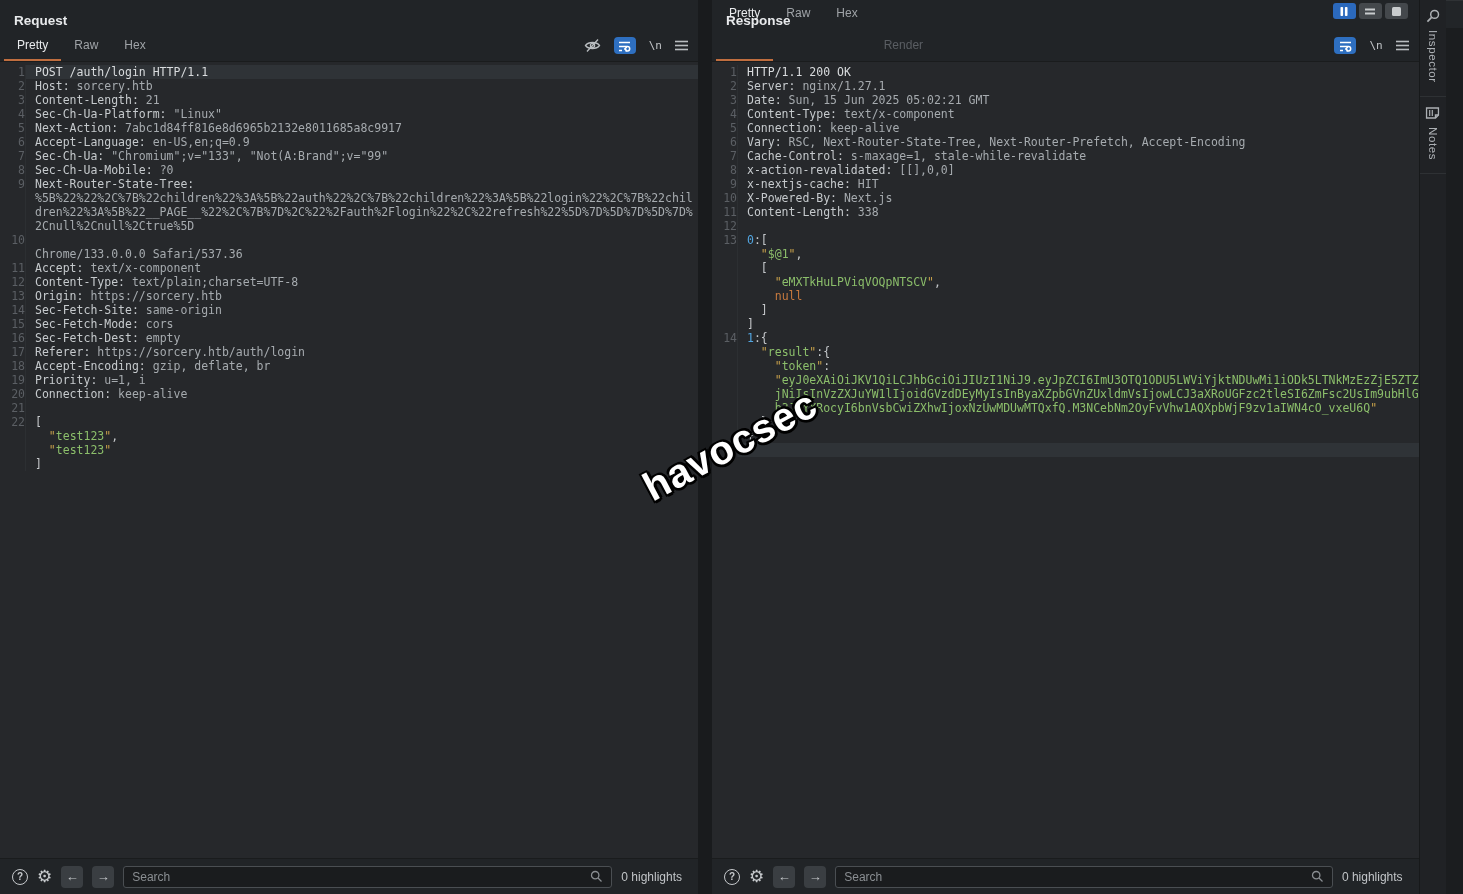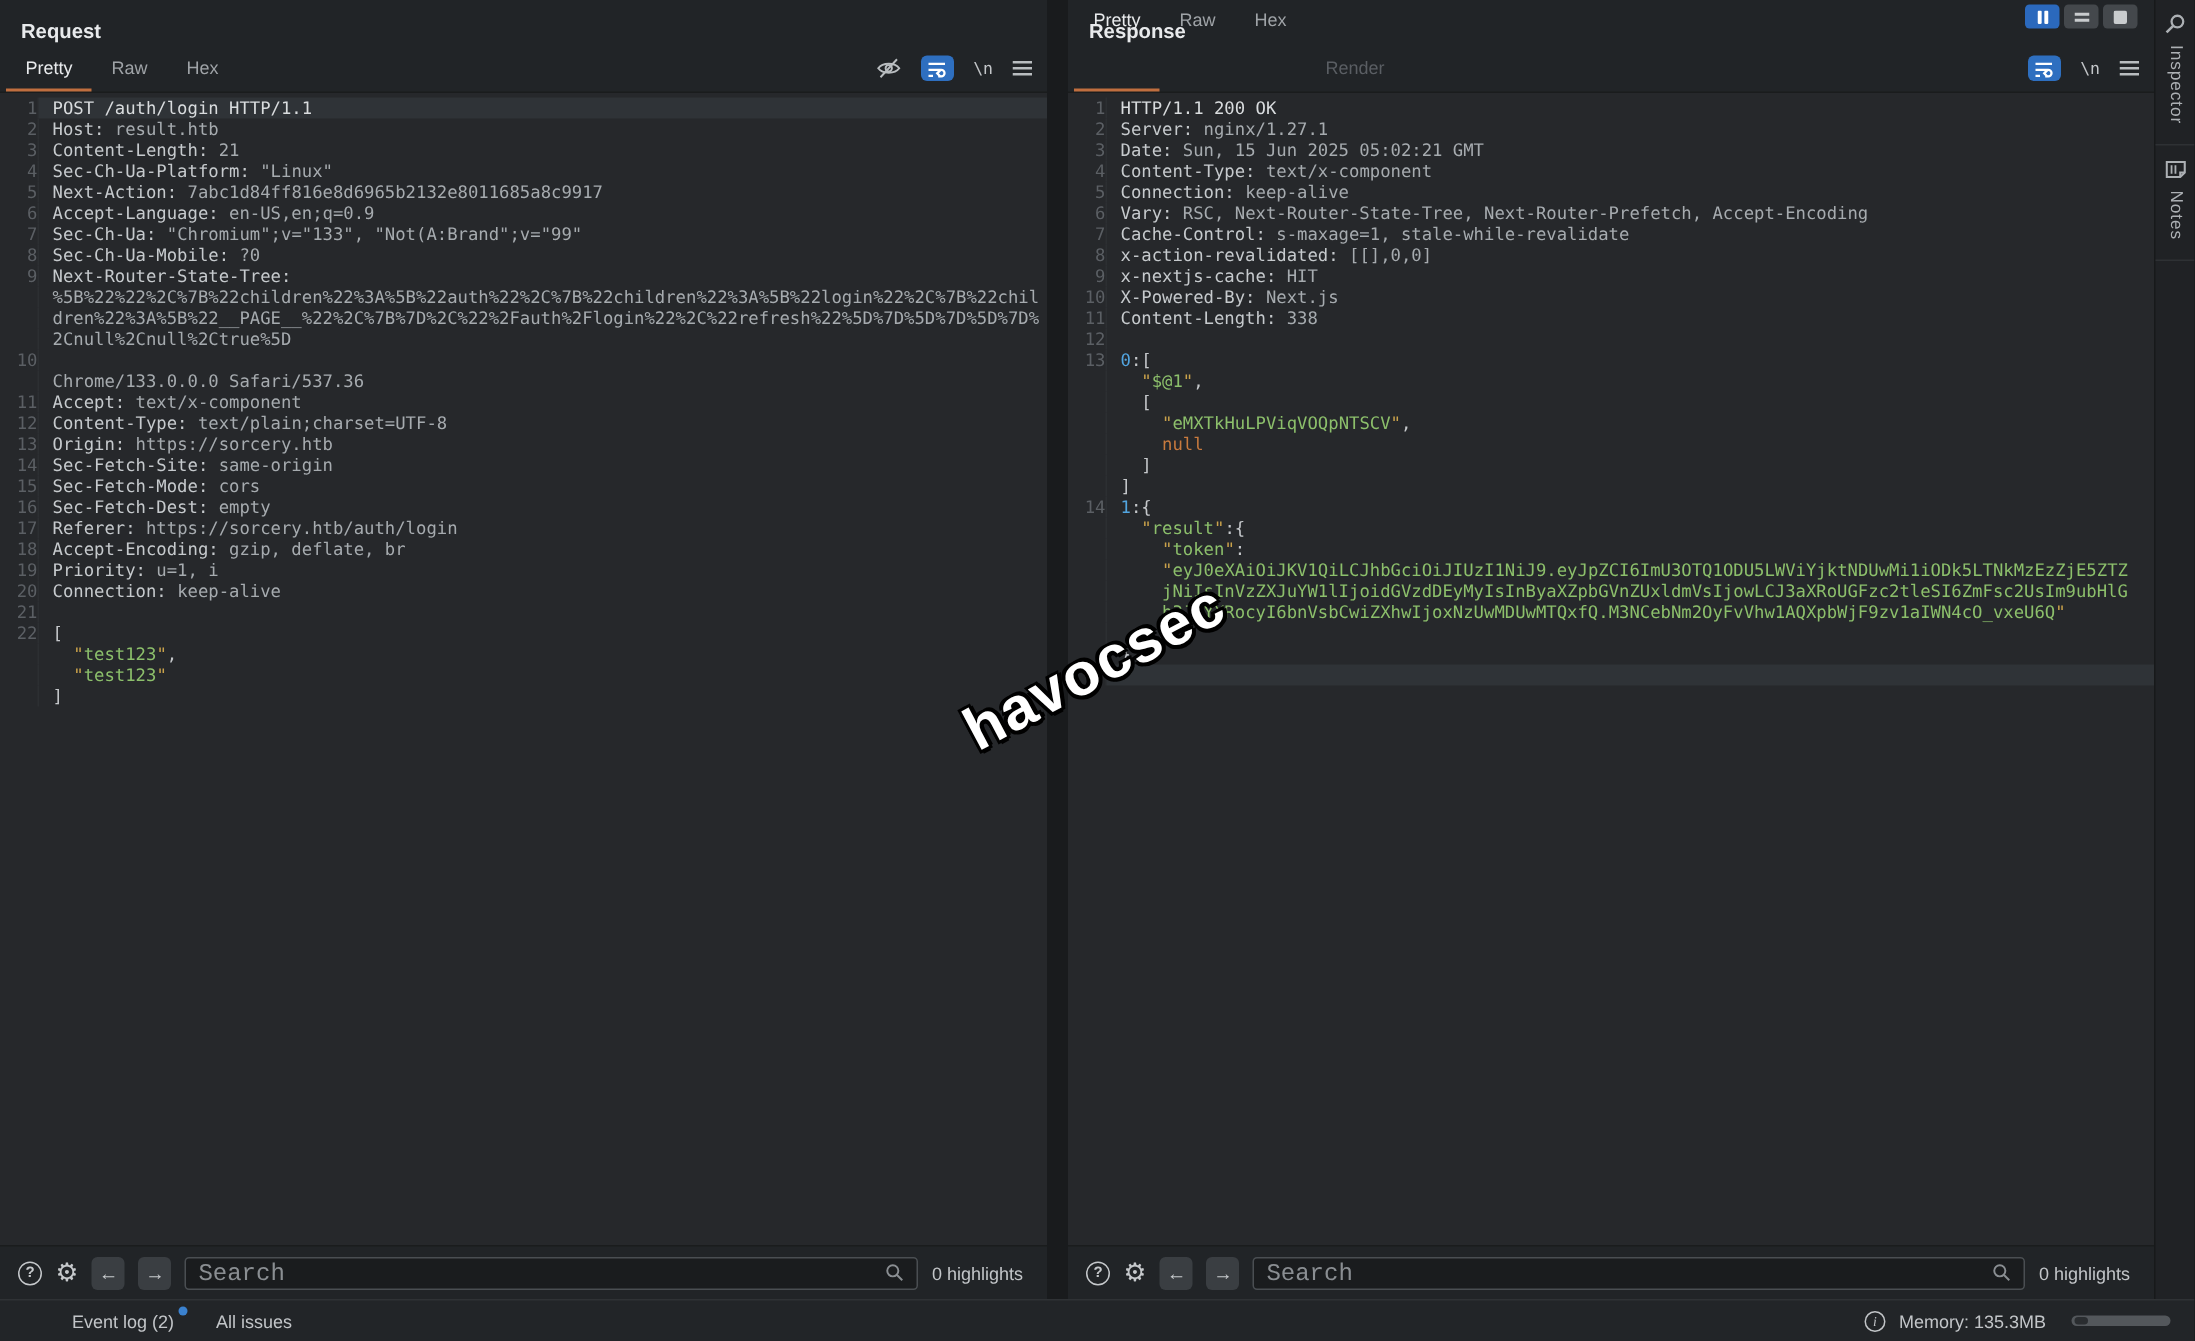--- a/index.html
+++ b/index.html
@@ -5,7 +5,7 @@
   * { margin:0; padding:0; box-sizing:border-box; }
   html,body { width:1463px; height:894px; overflow:hidden; background:#1B1D1F;
               font-family:"Liberation Sans", sans-serif; }
-  .app { position:relative; width:1463px; height:894px; display:flex; flex-direction:column; }
+  .app { position:relative; width:1463px; height:894px; display:flex; flex-direction:row; }
   .main { flex:1; min-height:0; display:flex; }
 
   

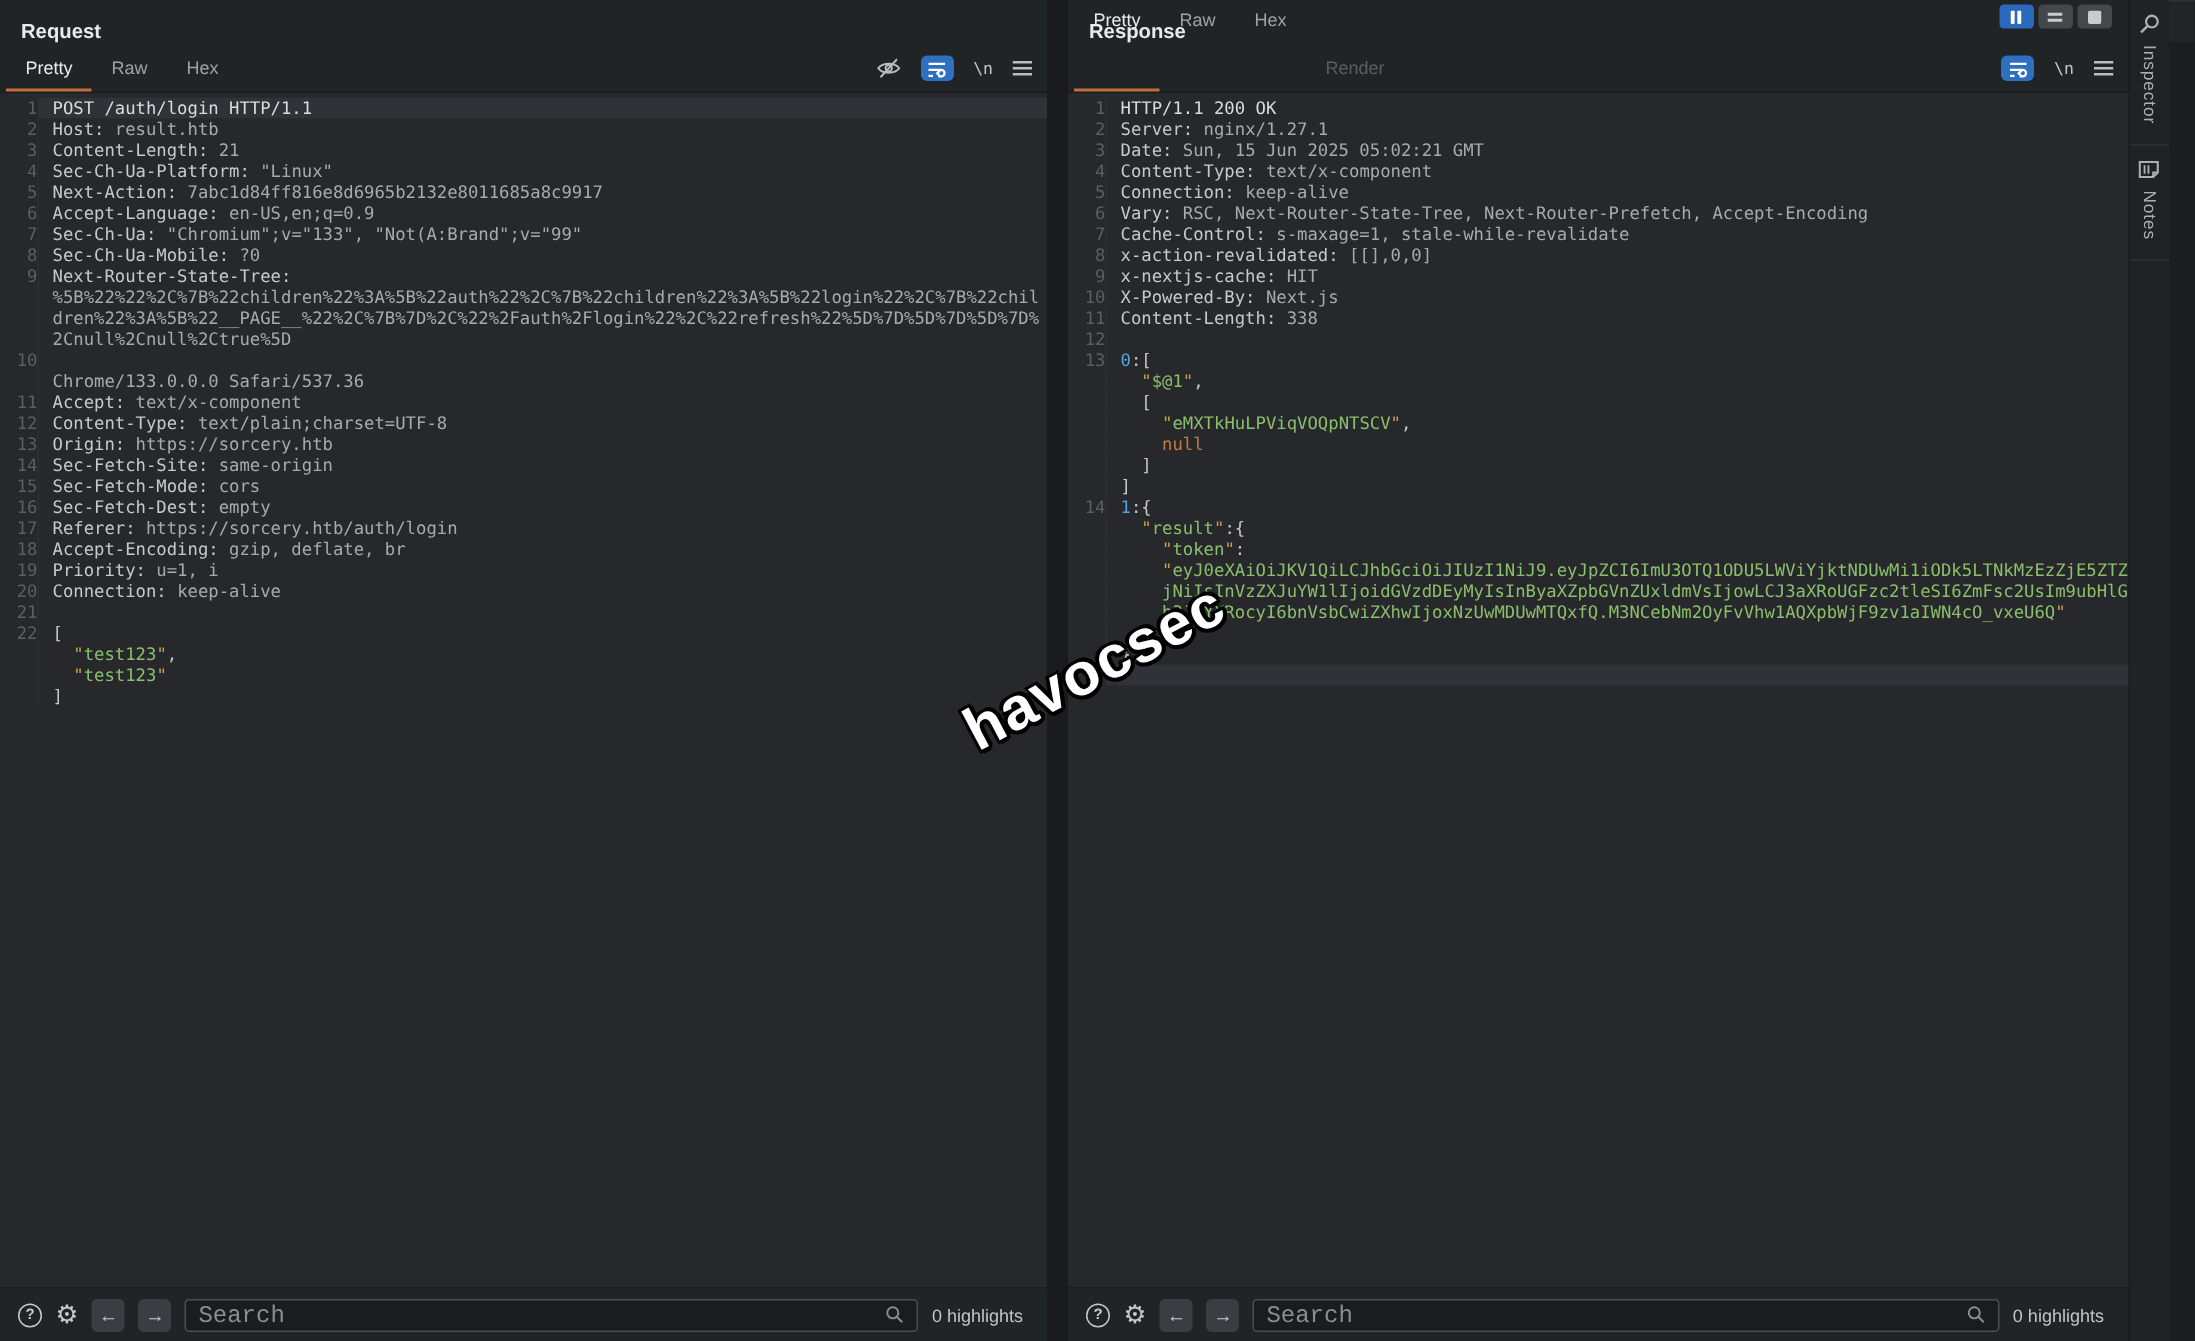--- a/index.html
+++ b/index.html
@@ -127,7 +127,7 @@
       </div>
       <div class="editor">
           <div class="row hl"><span class="ln">1</span><span class="code"><span class="sg-h1">POST /auth/login HTTP/1.1</span></span></div>
-          <div class="row"><span class="ln">2</span><span class="code"><span class="sg-k">Host:</span><span class="sg-v"> result.htb</span></span></div>
+          <div class="row"><span class="ln">2</span><span class="code"><span class="sg-k">Host:</span><span class="sg-v"> sorcery.htb</span></span></div>
           <div class="row"><span class="ln">3</span><span class="code"><span class="sg-k">Content-Length:</span><span class="sg-v"> 21</span></span></div>
           <div class="row"><span class="ln">4</span><span class="code"><span class="sg-k">Sec-Ch-Ua-Platform:</span><span class="sg-v"> "Linux"</span></span></div>
           <div class="row"><span class="ln">5</span><span class="code"><span class="sg-k">Next-Action:</span><span class="sg-v"> 7abc1d84ff816e8d6965b2132e8011685a8c9917</span></span></div>

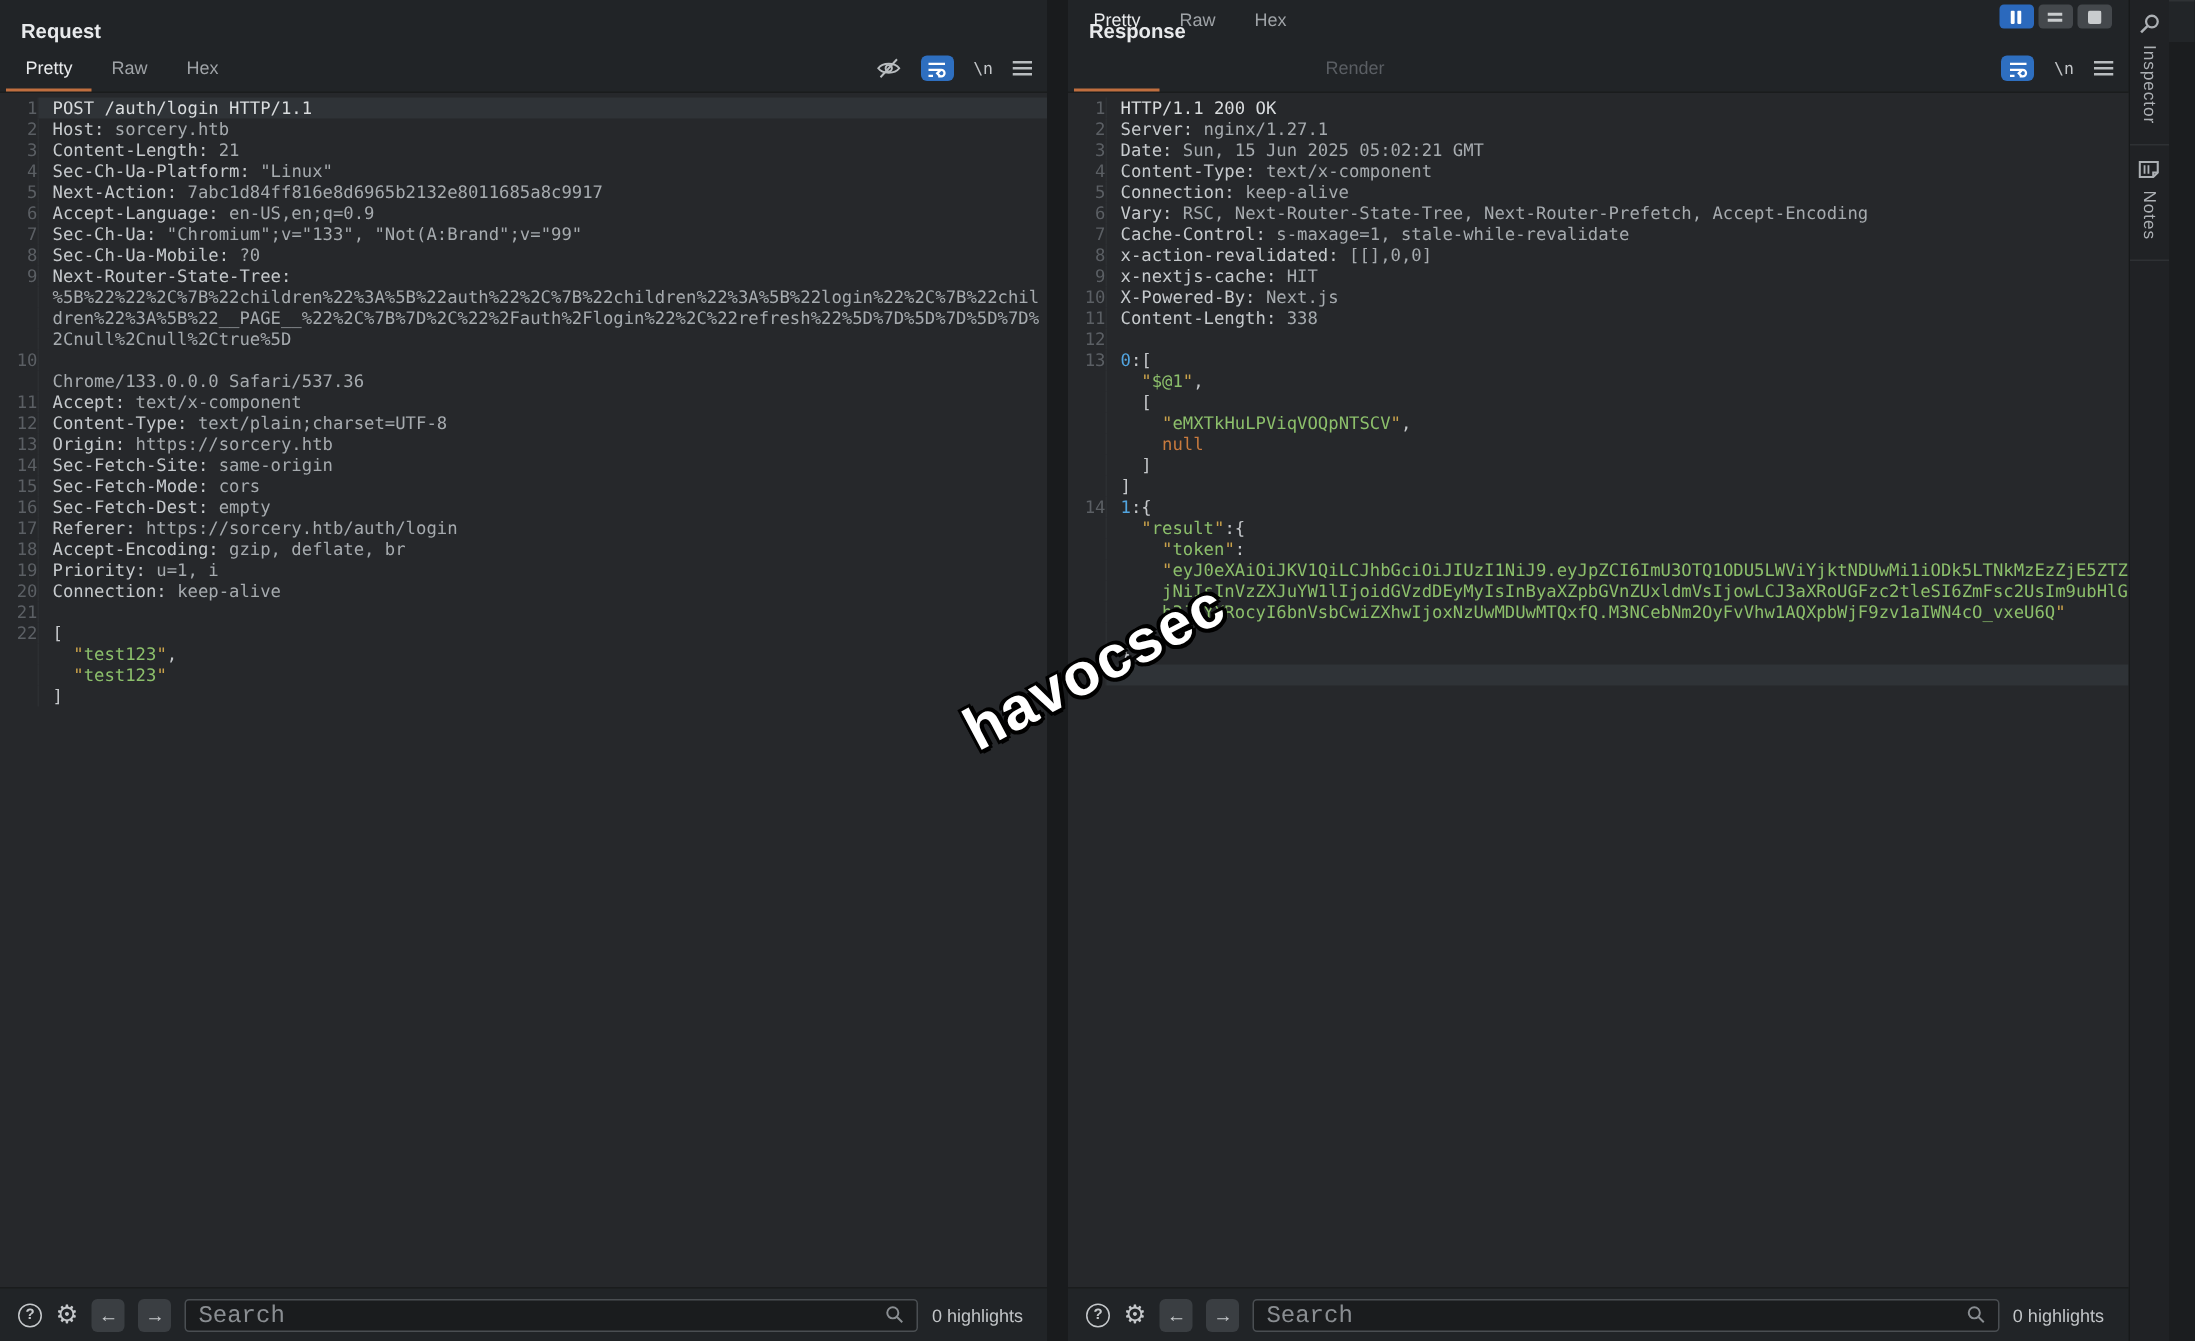--- a/index.html
+++ b/index.html
@@ -55,7 +55,7 @@
              display:flex; align-items:center; justify-content:center; font-size:13px; }
   .search { flex:1; height:22px; background:#1A1C1E; border:1px solid #4A4E52; border-radius:3px;
             display:flex; align-items:center; padding:0 8px; }
-  .search input { flex:1; background:transparent; border:none; outline:none; color:#86efac; font-size:16px; font-family:Liberation Mono, monospace; }
+  .search input { flex:1; background:transparent; border:none; outline:none; color:#86efac; font-size:12px; font-family:Liberation Sans, sans-serif; }
   .search input::placeholder { color:#8A8E92; }
   .highlights { flex:none; margin-right:4px; color:#C2C5C8; font-size:12px; }
 

